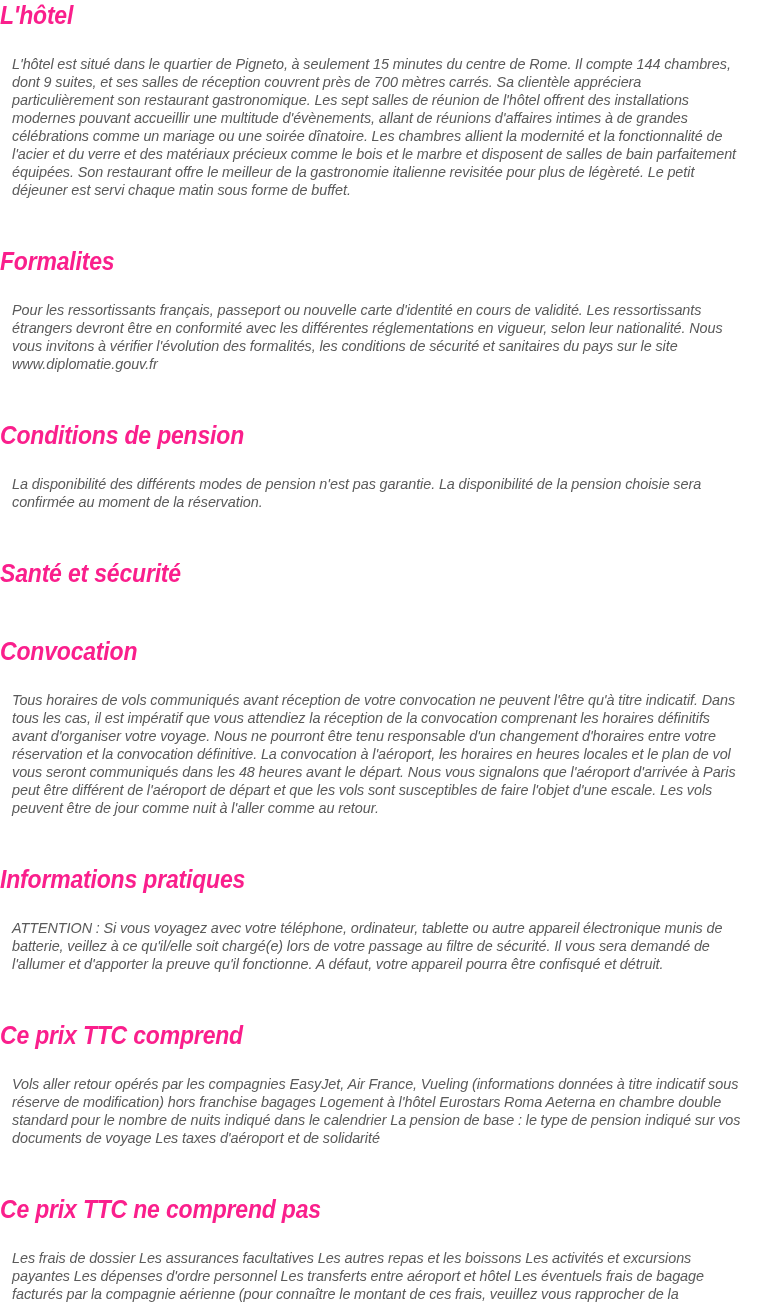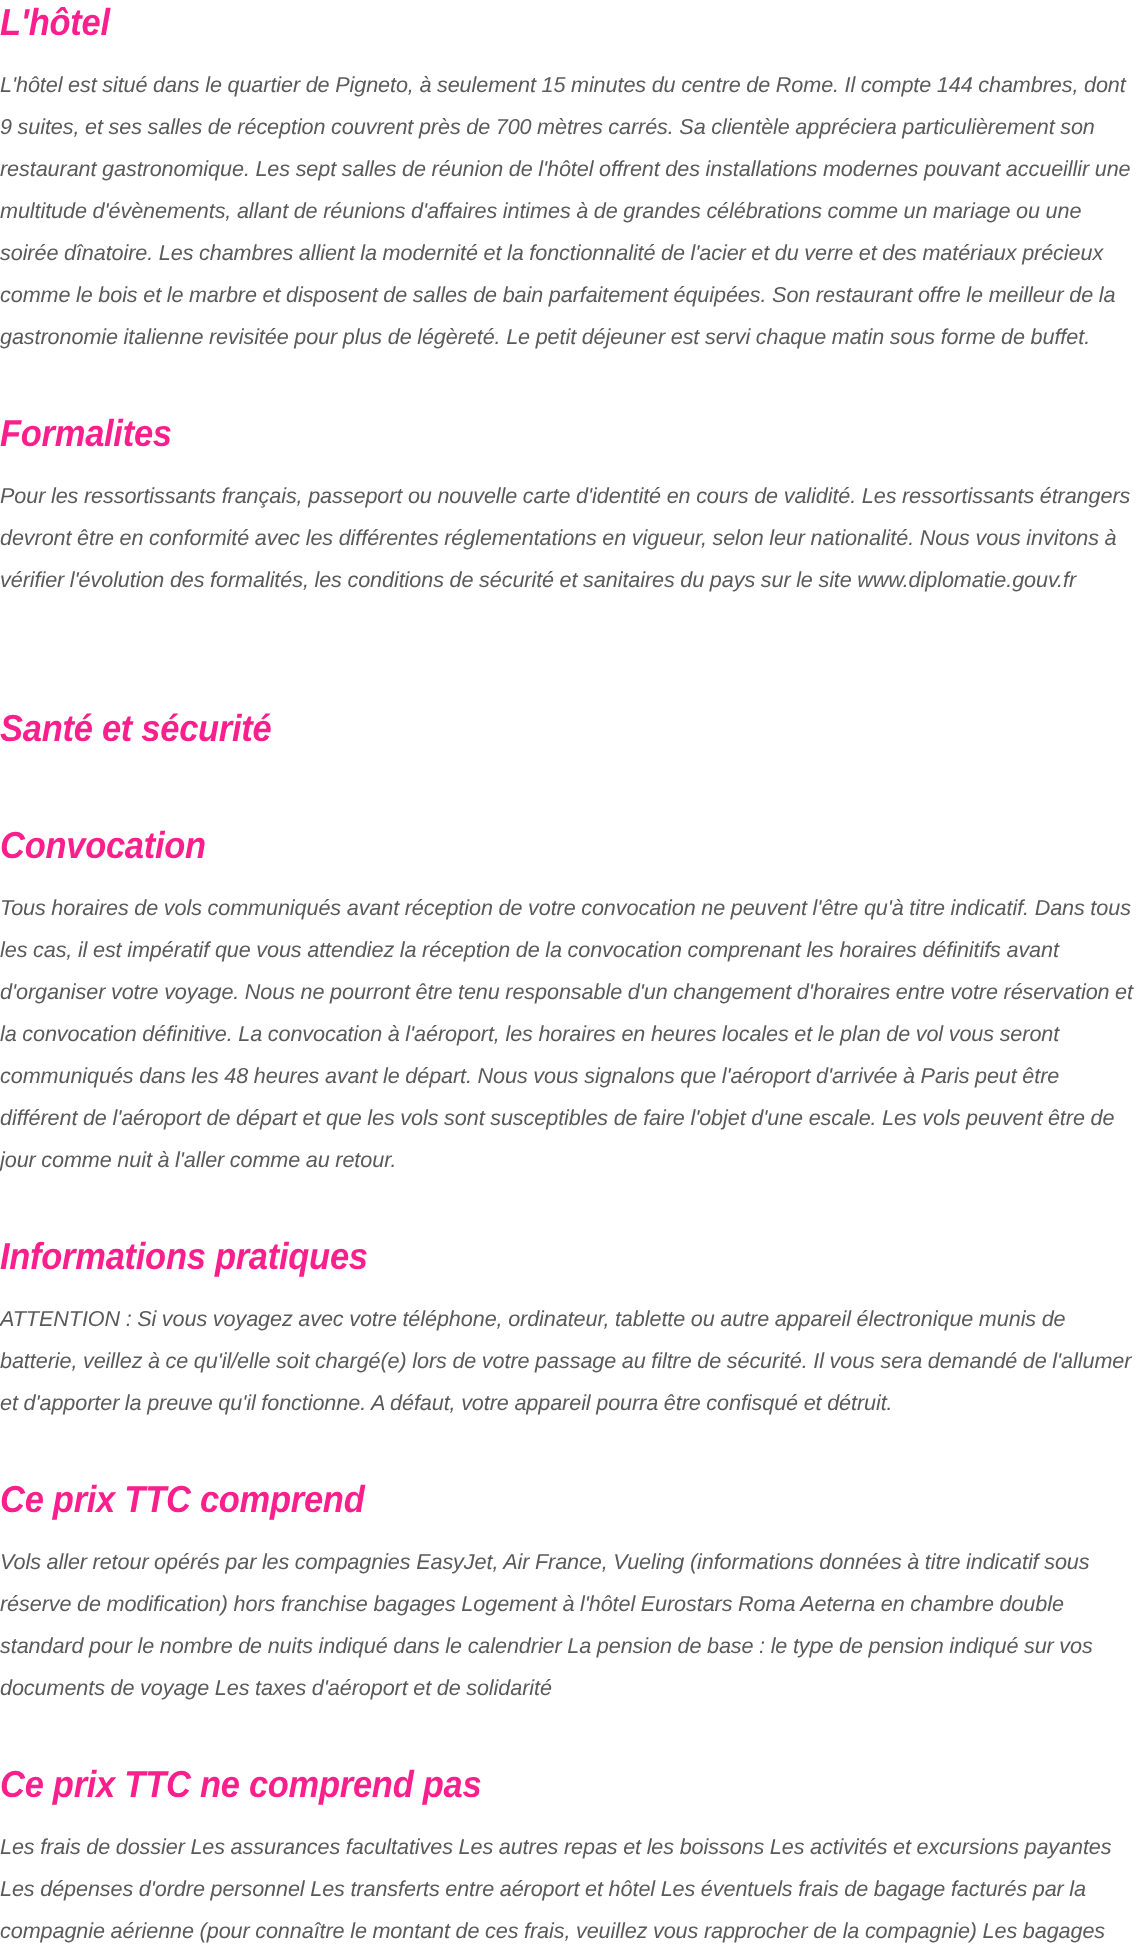--- a/index.html
+++ b/index.html
@@ -48,9 +48,9 @@
     font-style: italic;
     font-weight: normal;
     font-size: 14.4px;
-    line-height: 28px;
+    line-height: 18px;
     color: #5a5a5a;
-    margin: 0;
+    margin: 12px;
     padding: 0;
     text-align: left;
     letter-spacing: -0.05px;

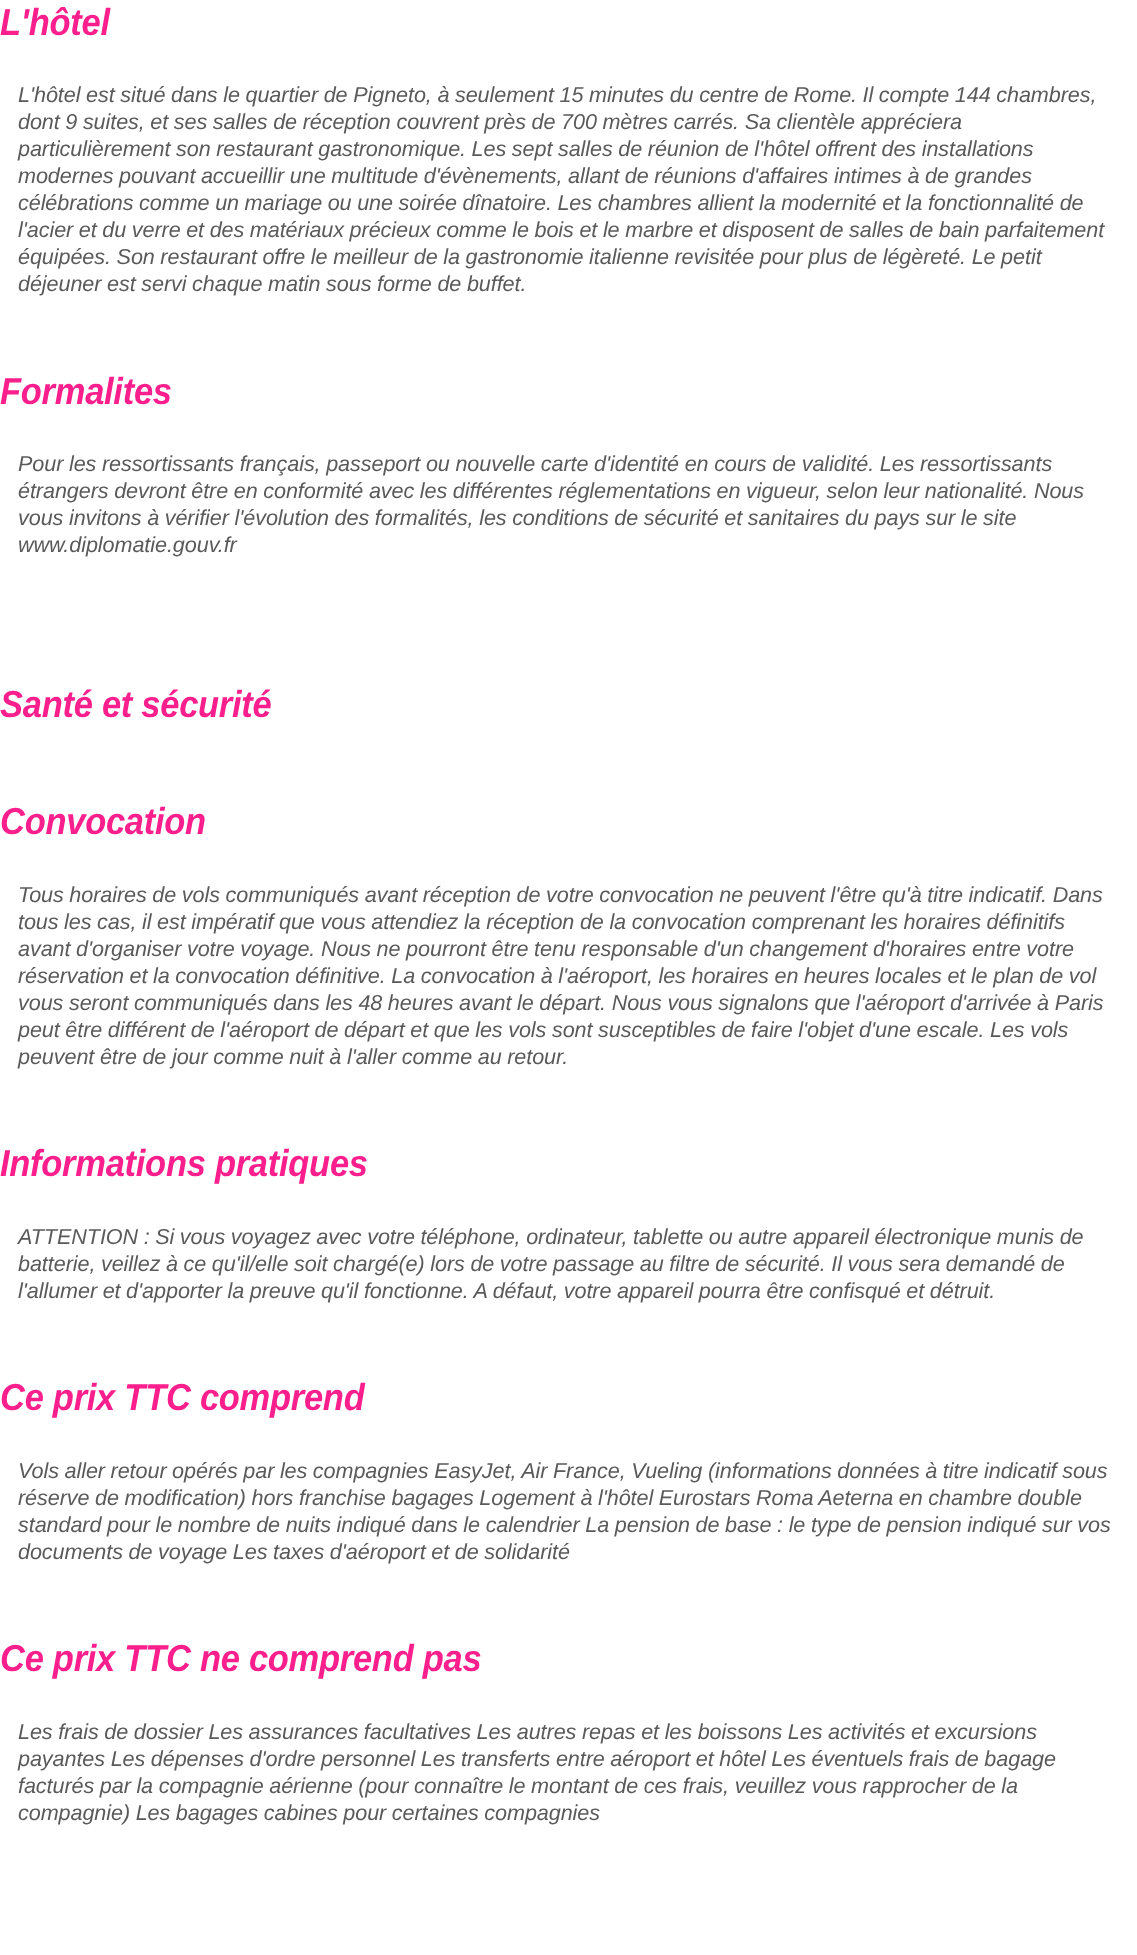--- a/index.html
+++ b/index.html
@@ -84,6 +84,11 @@
 
   <div class="sp-body-to-heading"></div>
 
+  <section class="doc-section">
+    <h2 class="section-heading">Conditions de pension</h2>
+    <div class="sp-heading-to-body"></div>
+    <p class="section-body">La disponibilité des différents modes de pension n'est pas garantie. La disponibilité de la pension choisie sera confirmée au moment de la réservation.</p>
+  </section>
 
   <div class="sp-body-to-heading"></div>
 

